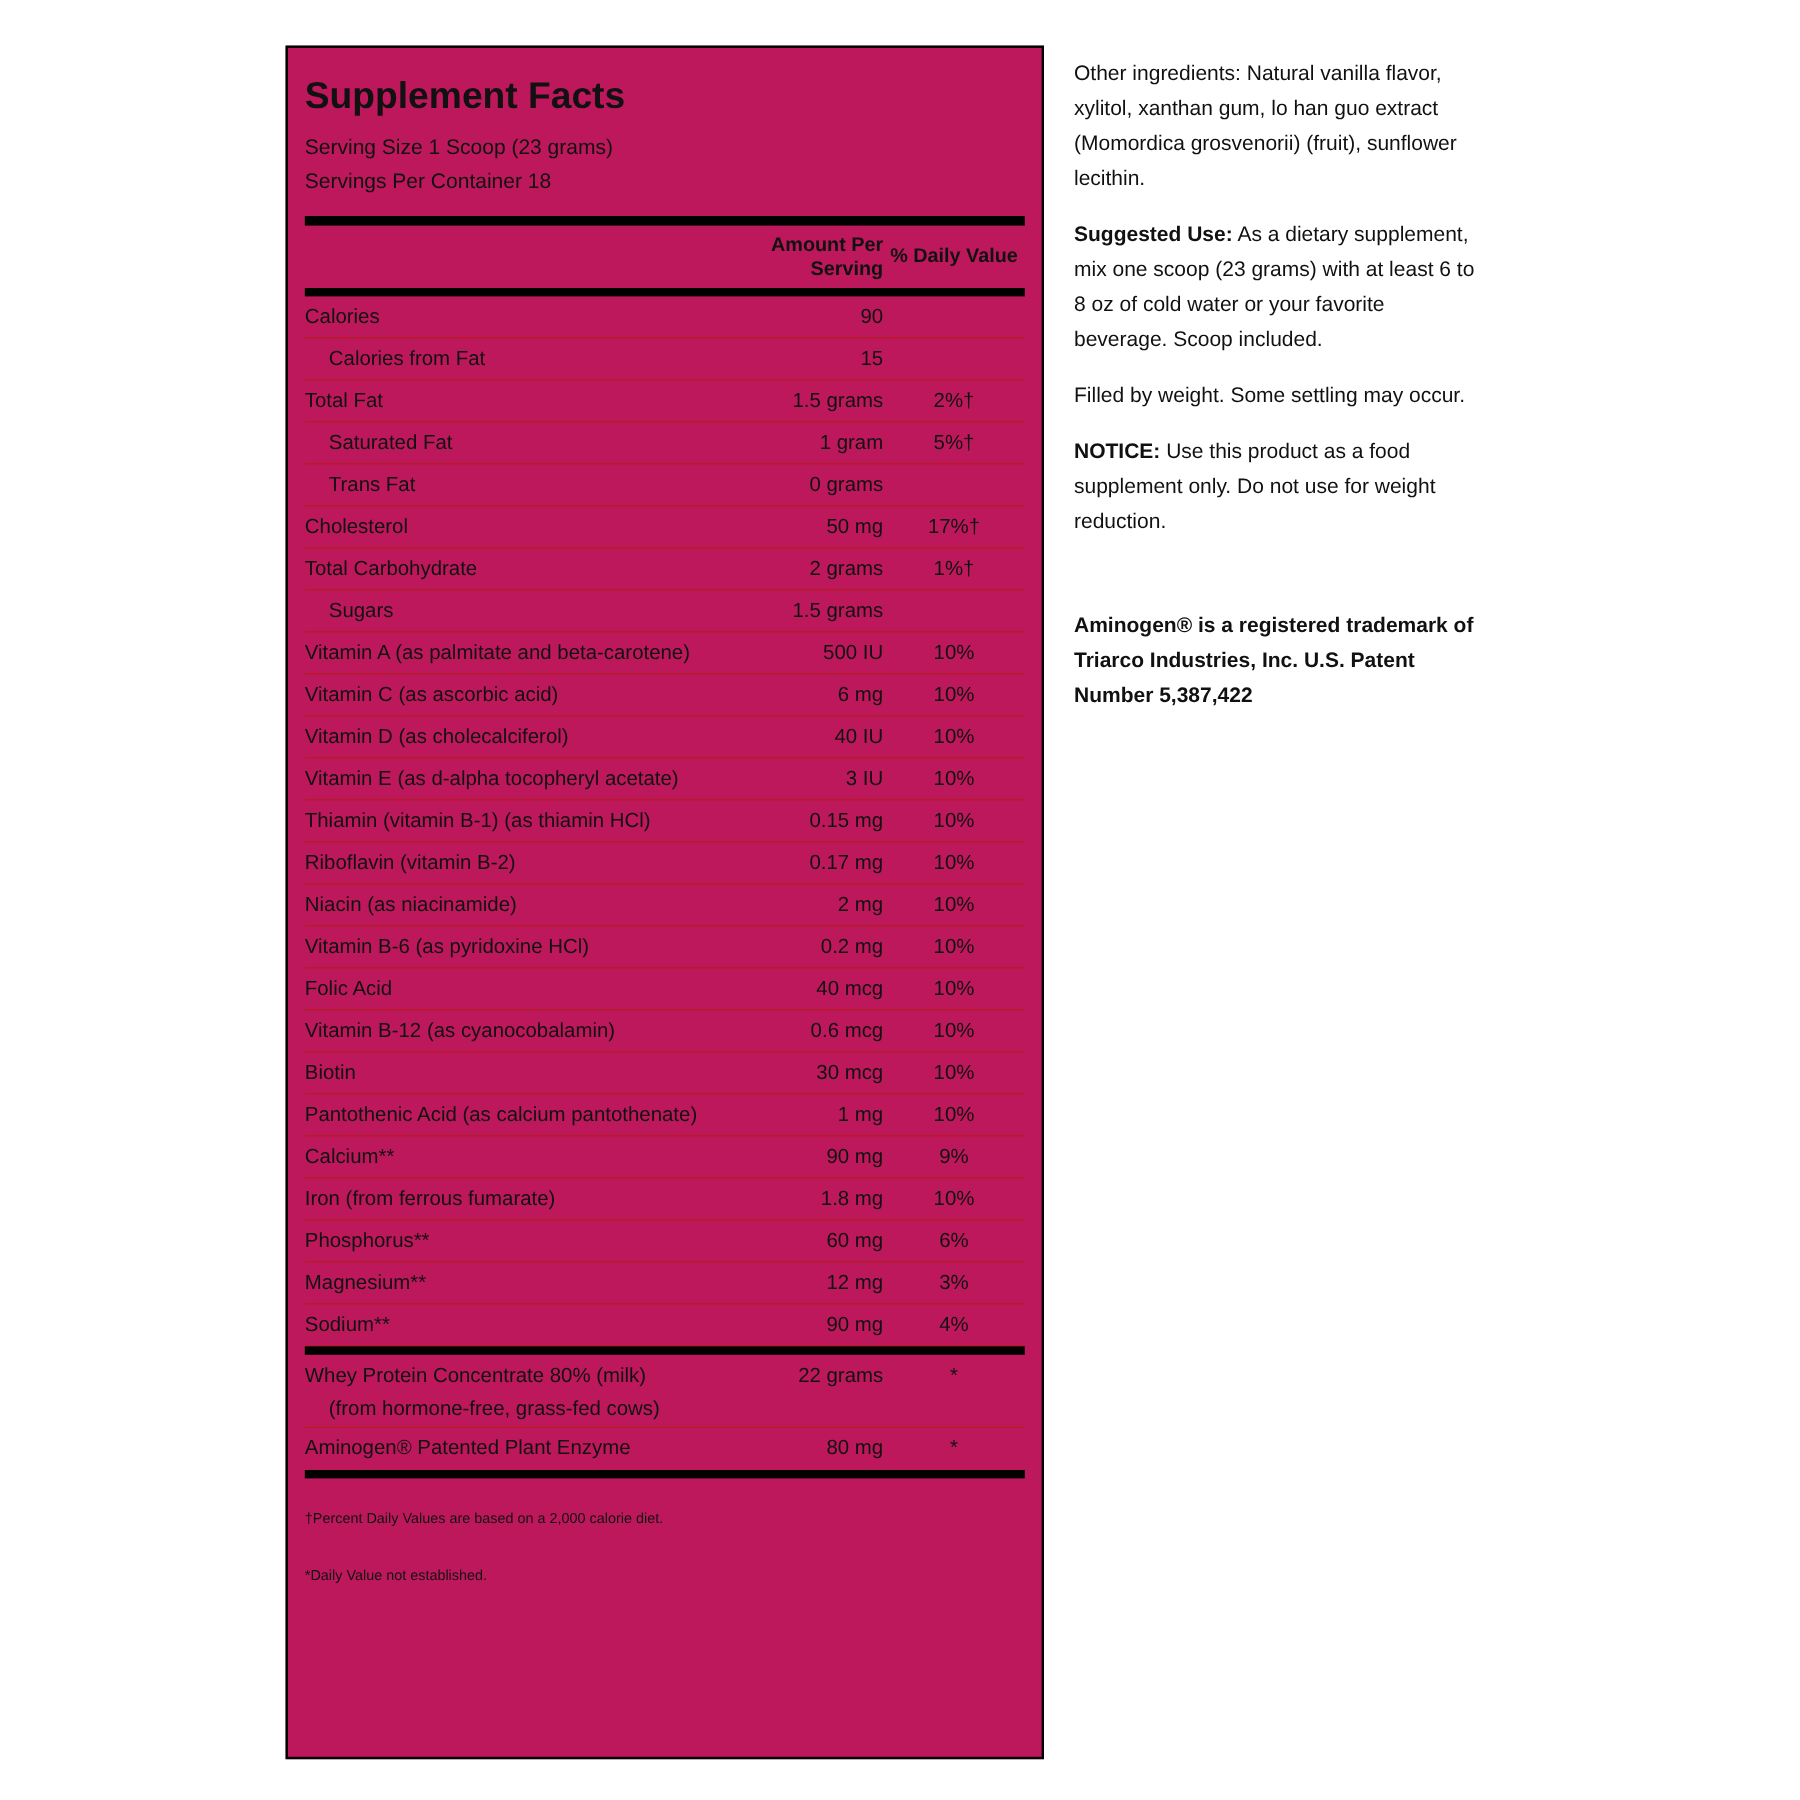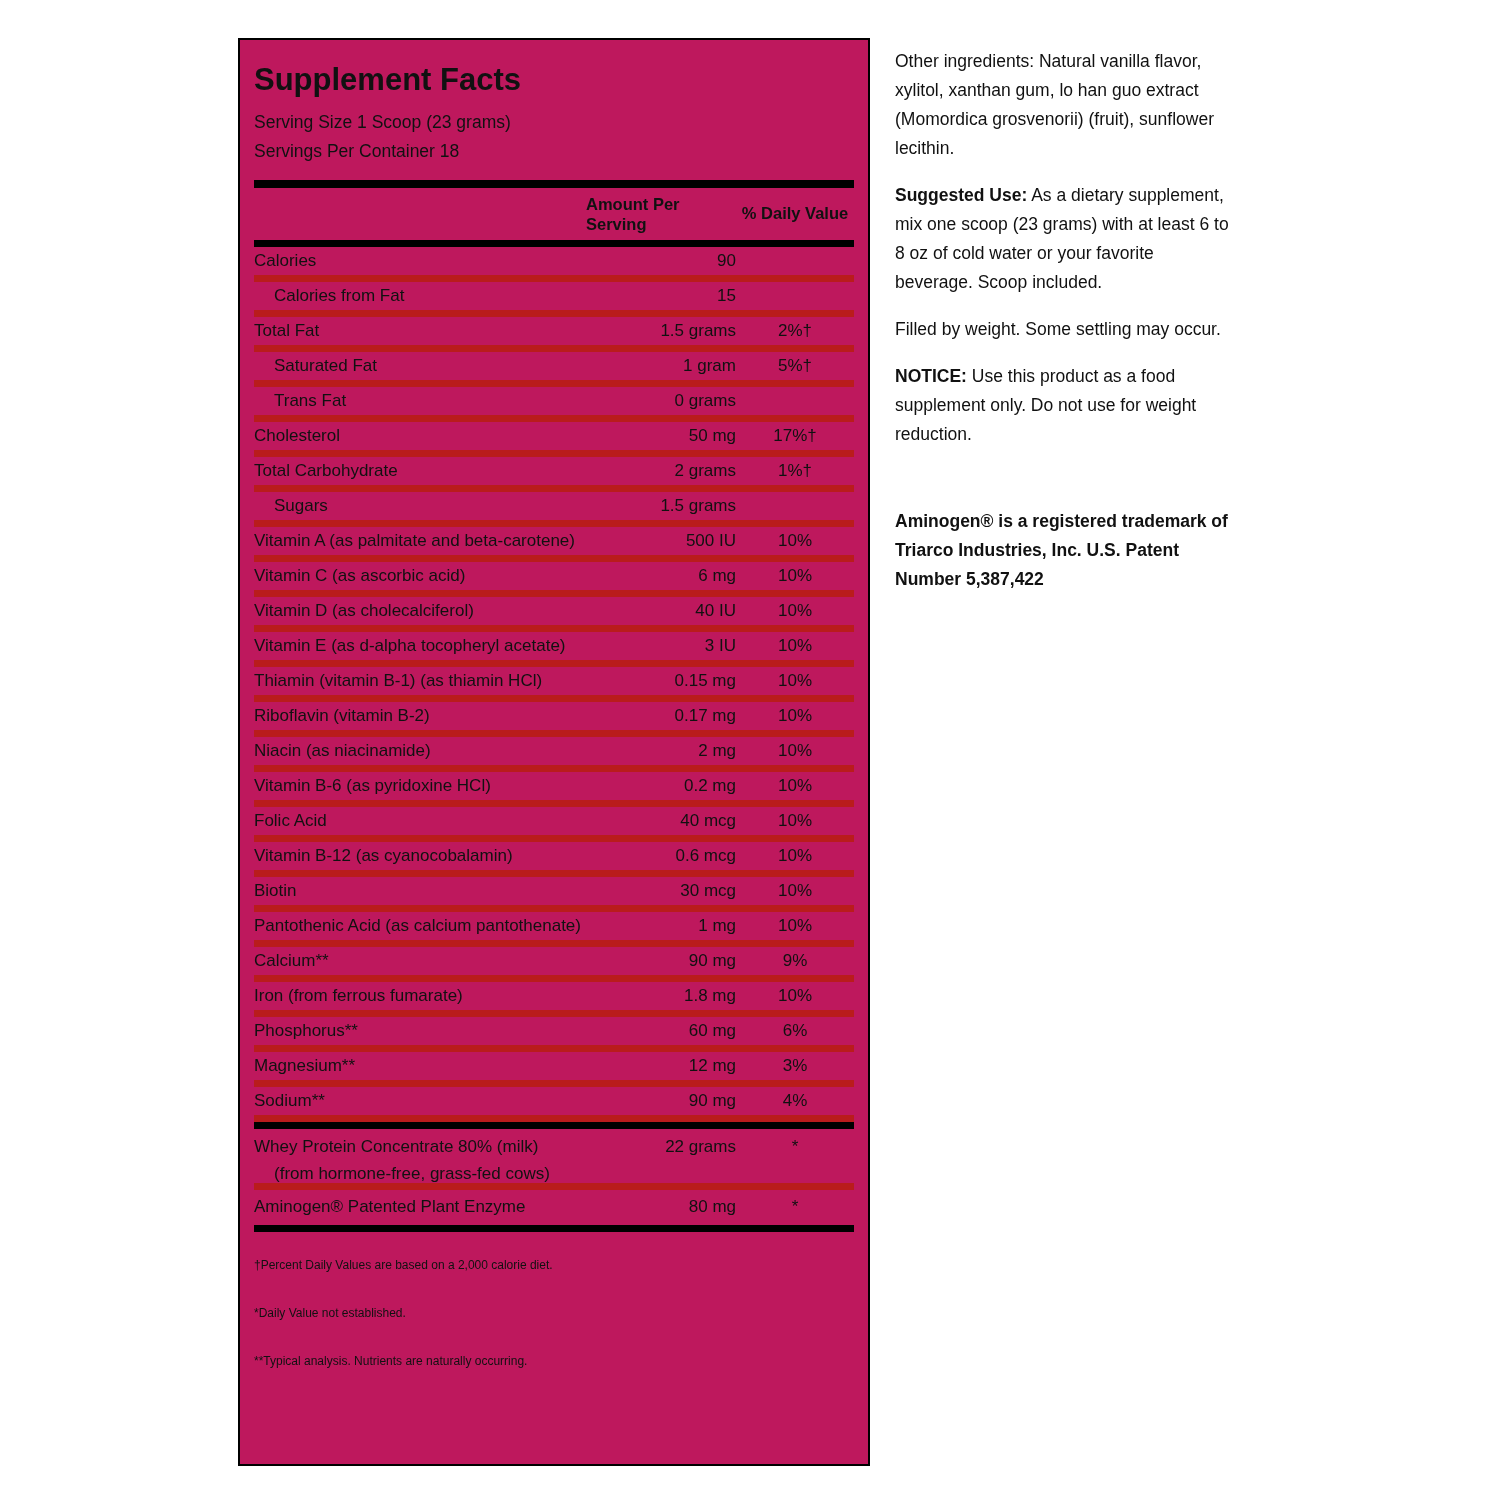--- a/index.html
+++ b/index.html
@@ -20,7 +20,7 @@
   .bar-mid{height:7px;}
   .hdr{display:flex;align-items:center;padding:6px 0;}
   .hdr-spacer{flex:1;}
-  .hdr-amount{width:150px;text-align:left;font-weight:bold;font-size:16.5px;line-height:20px;white-space:pre-line;}
+  .hdr-amount{width:150px;text-align:right;font-weight:bold;font-size:16.5px;line-height:20px;white-space:pre-line;}
   .hdr-dv{width:118px;text-align:center;font-weight:bold;font-size:16.5px;}
   .row{display:flex;align-items:center;height:35px;border-bottom:7px solid #b91c1c;font-size:17px;box-sizing:border-box;}
   .row.no-border{border-bottom:none;}

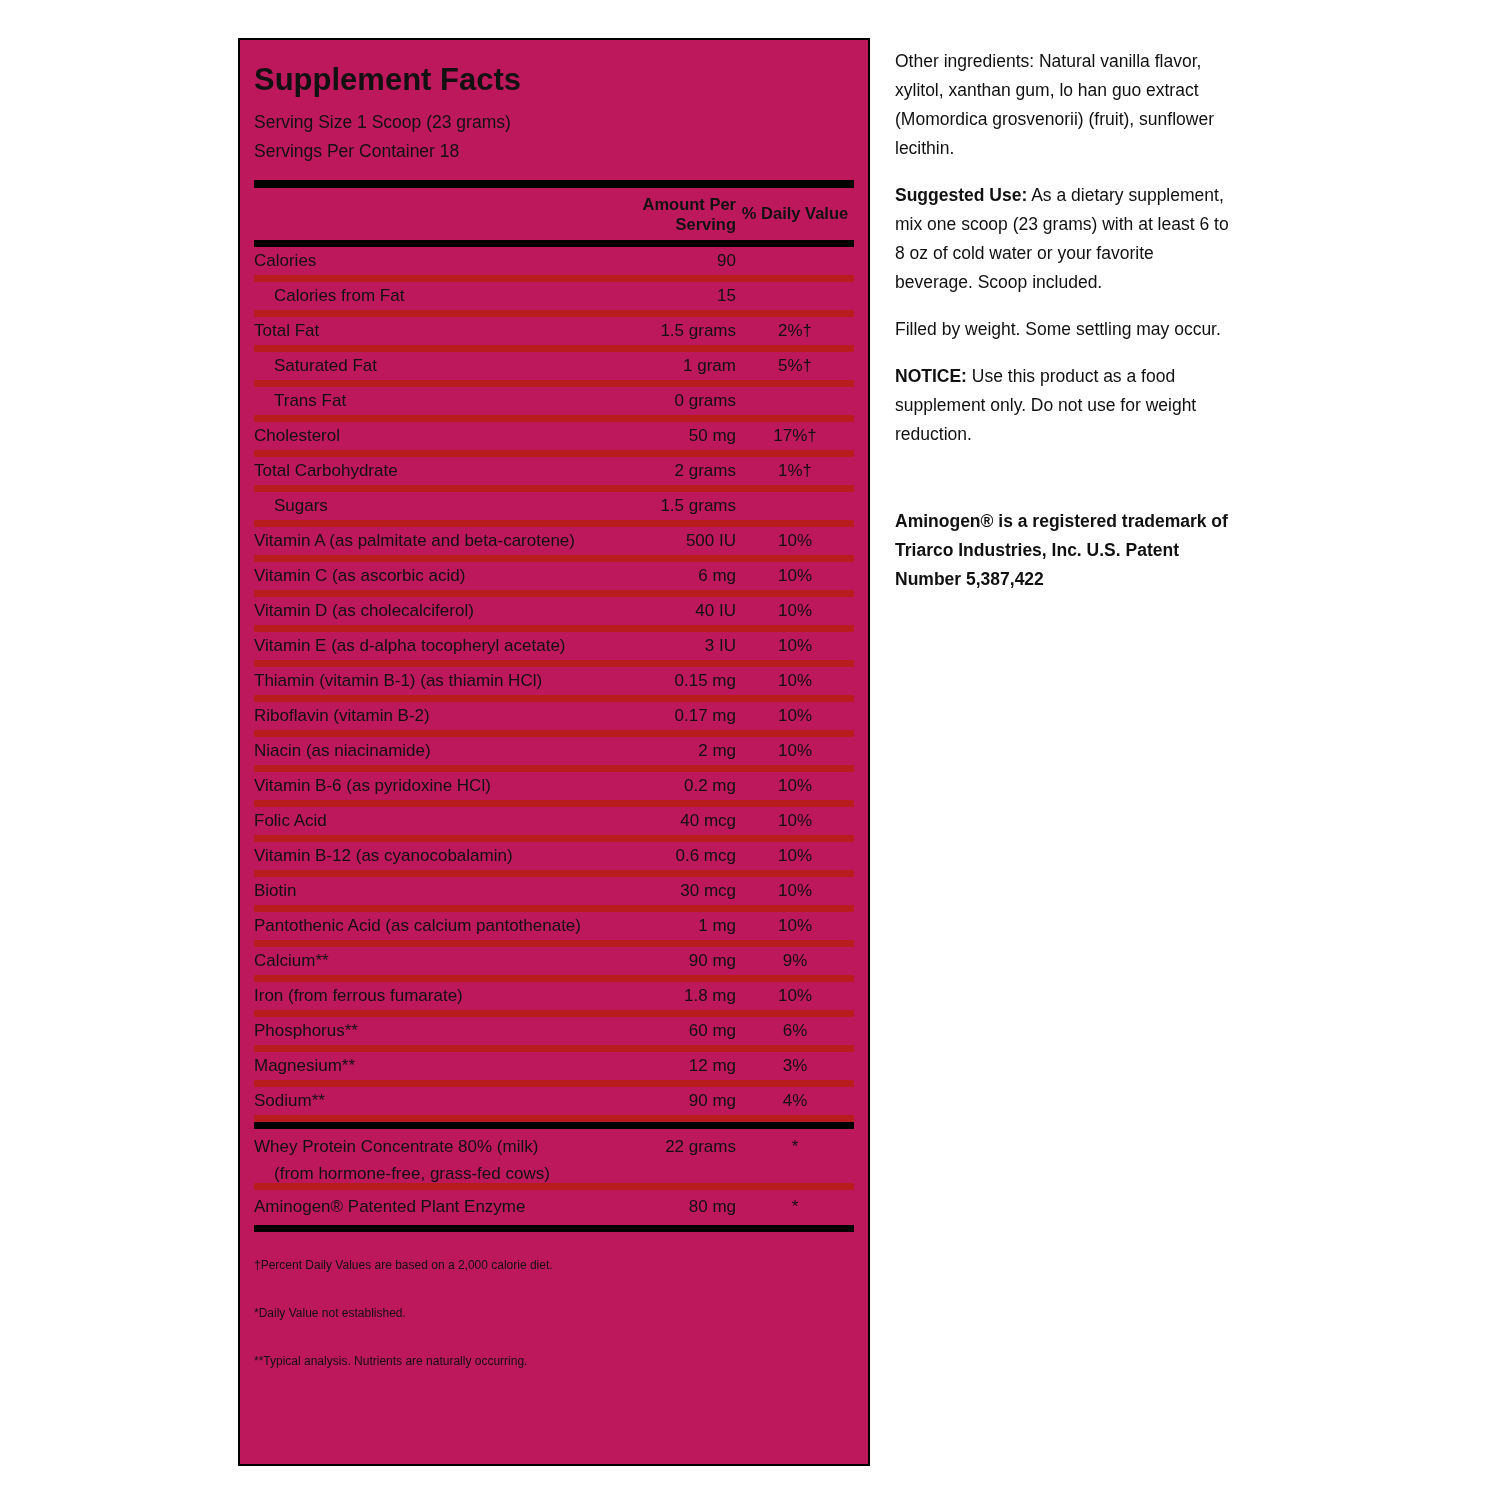--- a/index.html
+++ b/index.html
@@ -22,7 +22,7 @@
   .hdr-spacer{flex:1;}
   .hdr-amount{width:150px;text-align:right;font-weight:bold;font-size:16.5px;line-height:20px;white-space:pre-line;}
   .hdr-dv{width:118px;text-align:center;font-weight:bold;font-size:16.5px;}
-  .row{display:flex;align-items:center;height:35px;border-bottom:7px solid #b91c1c;font-size:17px;box-sizing:border-box;}
+  .row{display:flex;align-items:center;height:35px;border-bottom:1px solid #b91c1c;font-size:17px;box-sizing:border-box;}
   .row.no-border{border-bottom:none;}
   .row.two-line{height:61px;align-items:flex-start;padding-top:8px;}
   .lbl{flex:1;}

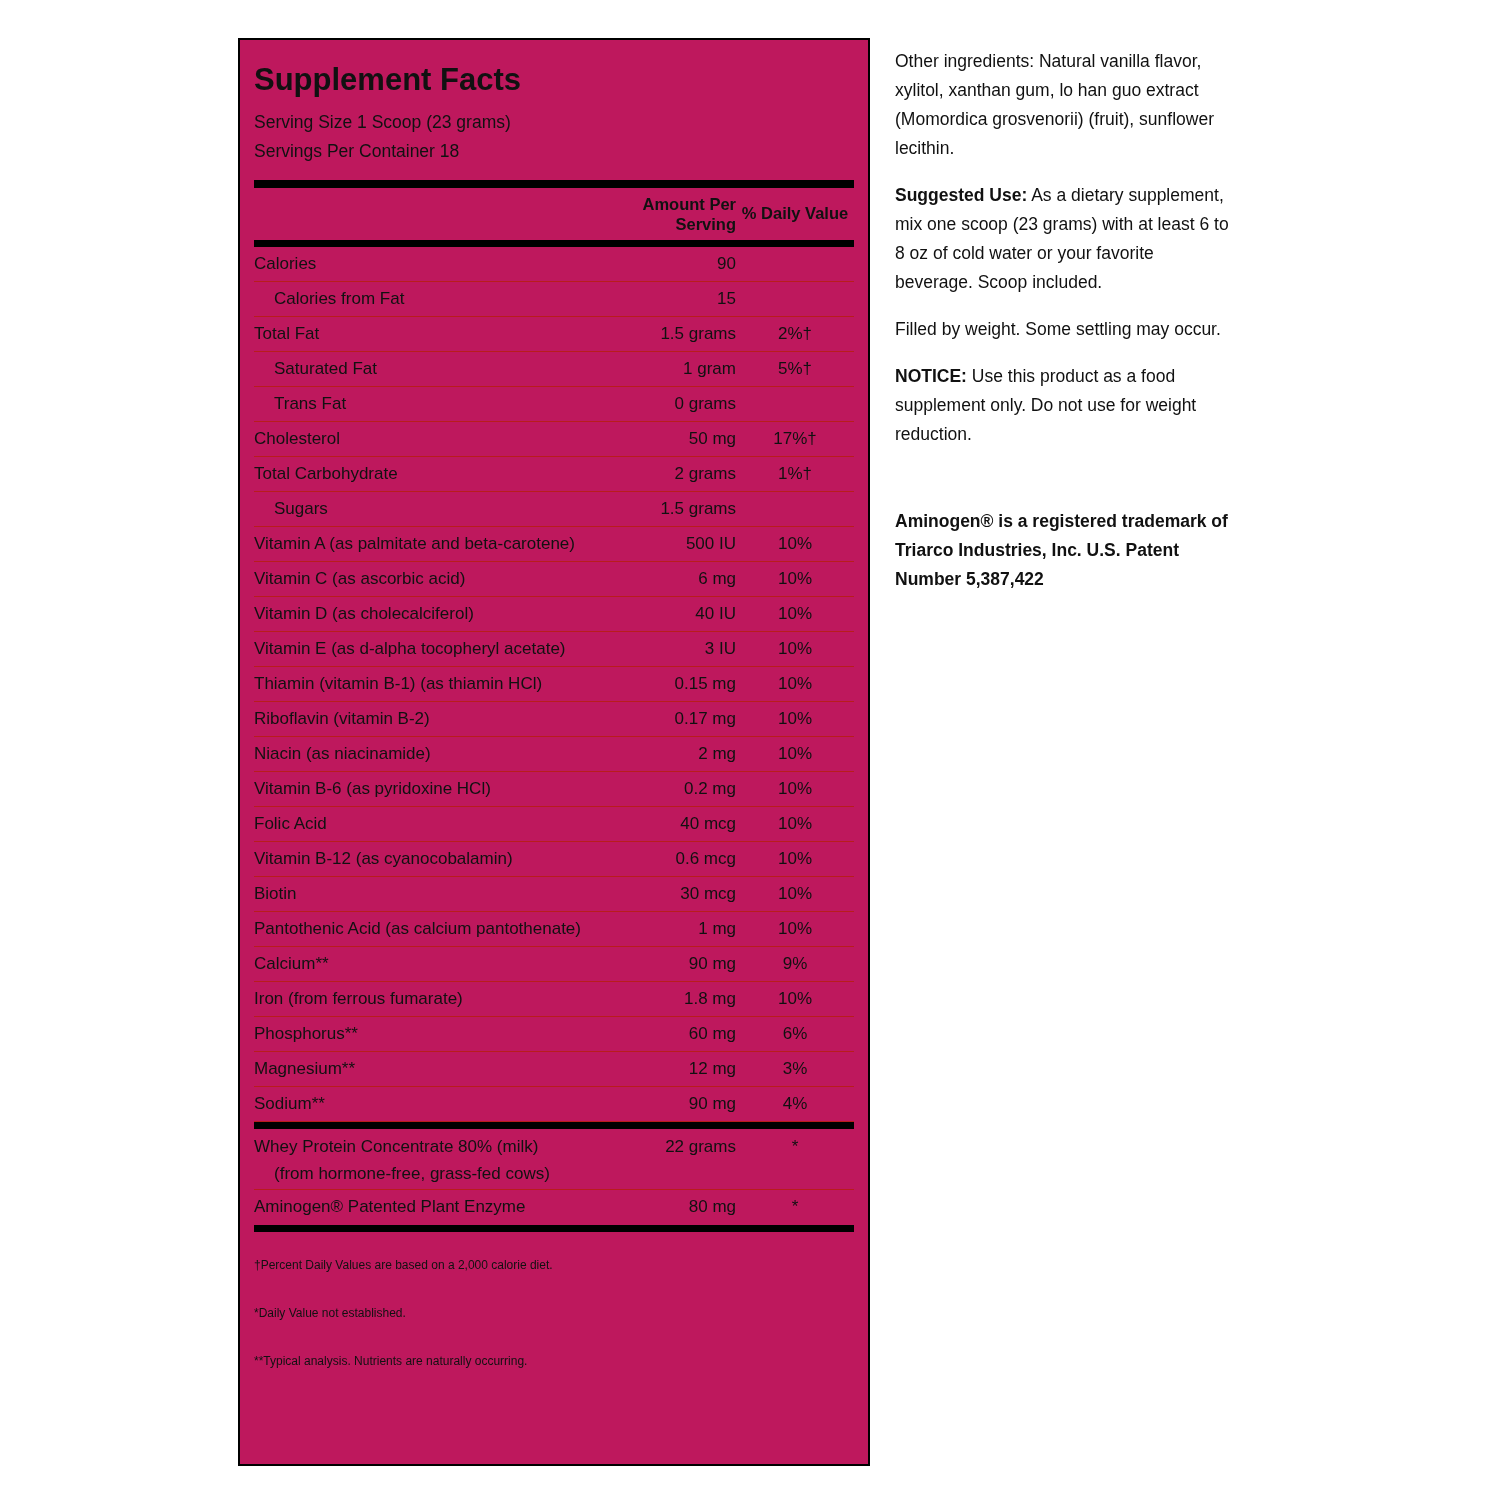--- a/index.html
+++ b/index.html
@@ -205,7 +205,6 @@
     <div class="footnotes">
       <div class="footnote">†Percent Daily Values are based on a 2,000 calorie diet.</div>
       <div class="footnote">*Daily Value not established.</div>
-      <div class="footnote">**Typical analysis. Nutrients are naturally occurring.</div>
     </div>
   </div>
 

